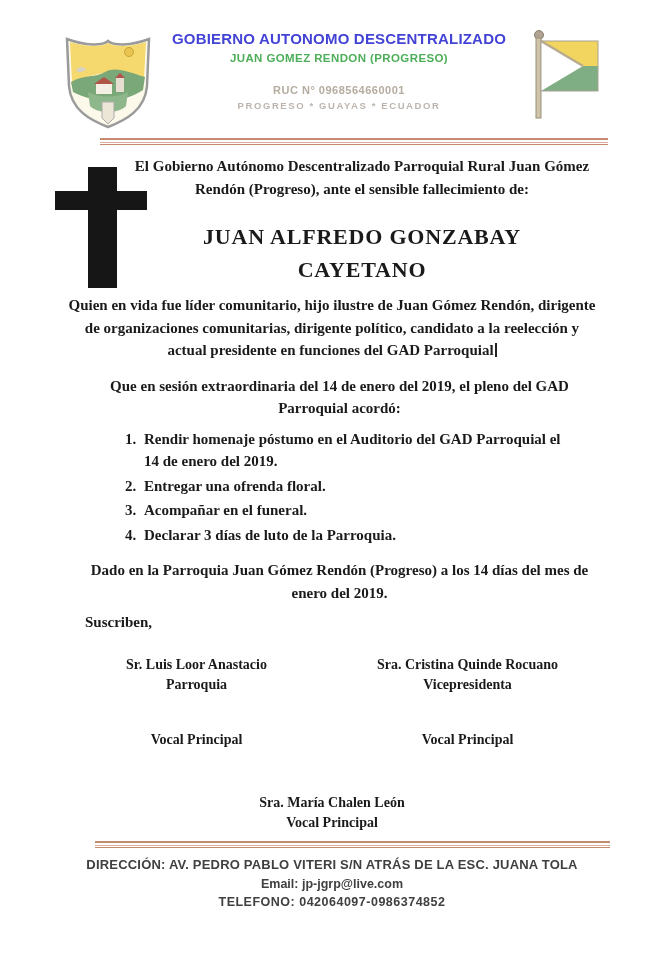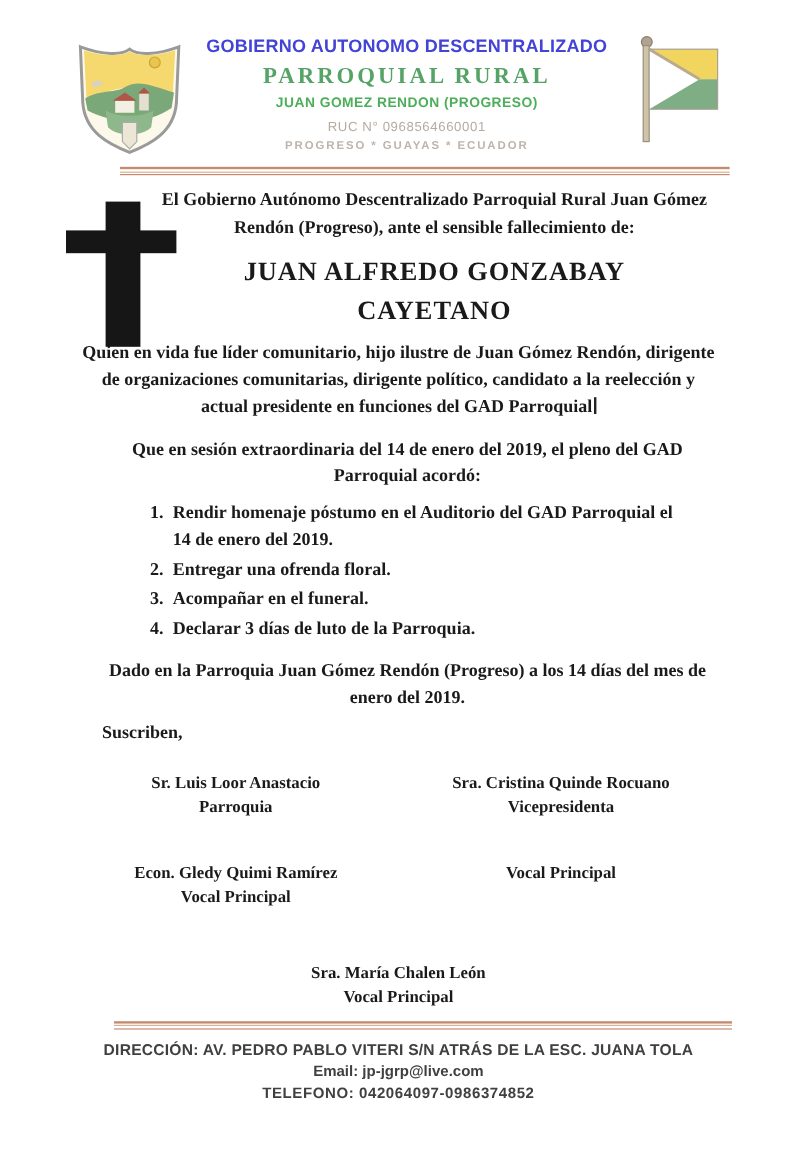--- a/index.html
+++ b/index.html
@@ -184,7 +184,6 @@
 
     <div class="header-text">
       <div class="h-line1">GOBIERNO AUTONOMO DESCENTRALIZADO</div>
-      <div class="h-line2">PARROQUIAL RURAL</div>
       <div class="h-line3">JUAN GOMEZ RENDON  (PROGRESO)</div>
       <div class="h-ruc">RUC N° 0968564660001</div>
       <div class="h-loc">PROGRESO  *  GUAYAS  *  ECUADOR</div>

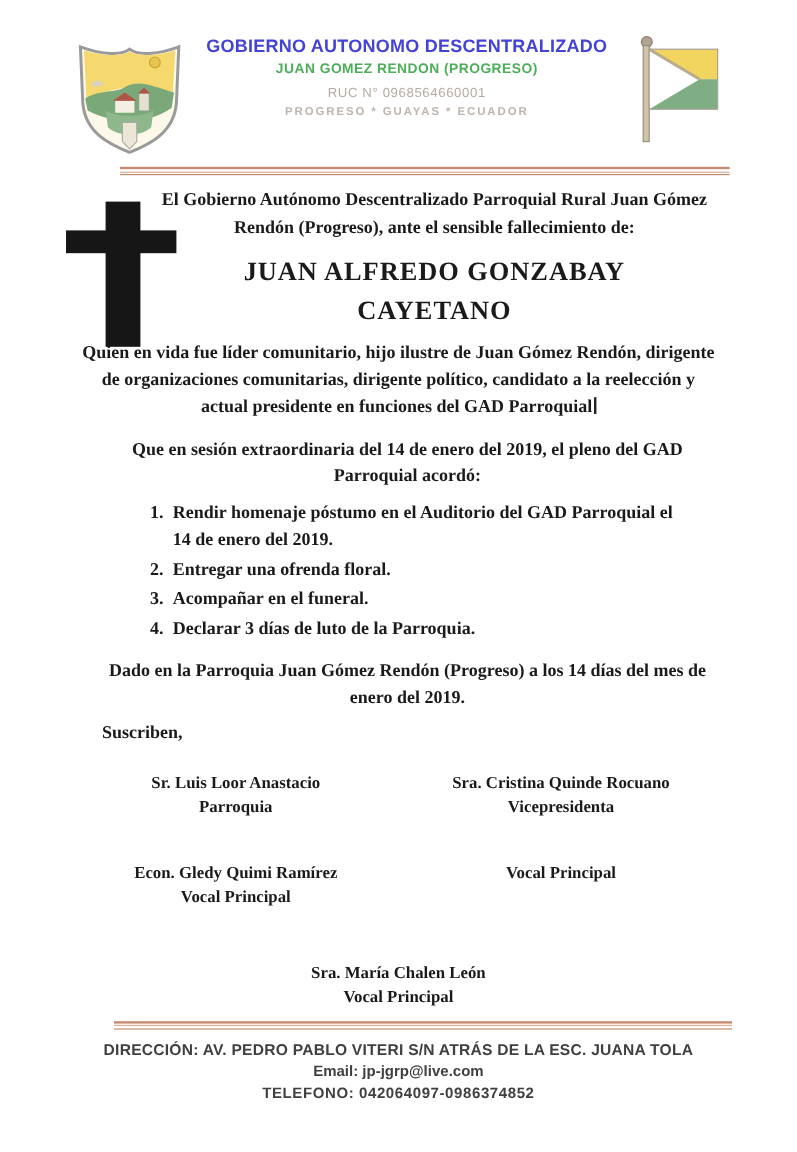--- a/index.html
+++ b/index.html
@@ -52,9 +52,9 @@
   .h-ruc {
     color: #b5aca0;
     font-size: 11px;
-    font-weight: normal;
+    font-weight: bold;
     letter-spacing: 0.5px;
-    margin-top: 8px;
+    margin-top: 20px;
   }
   .h-loc {
     color: #bdb5ad;

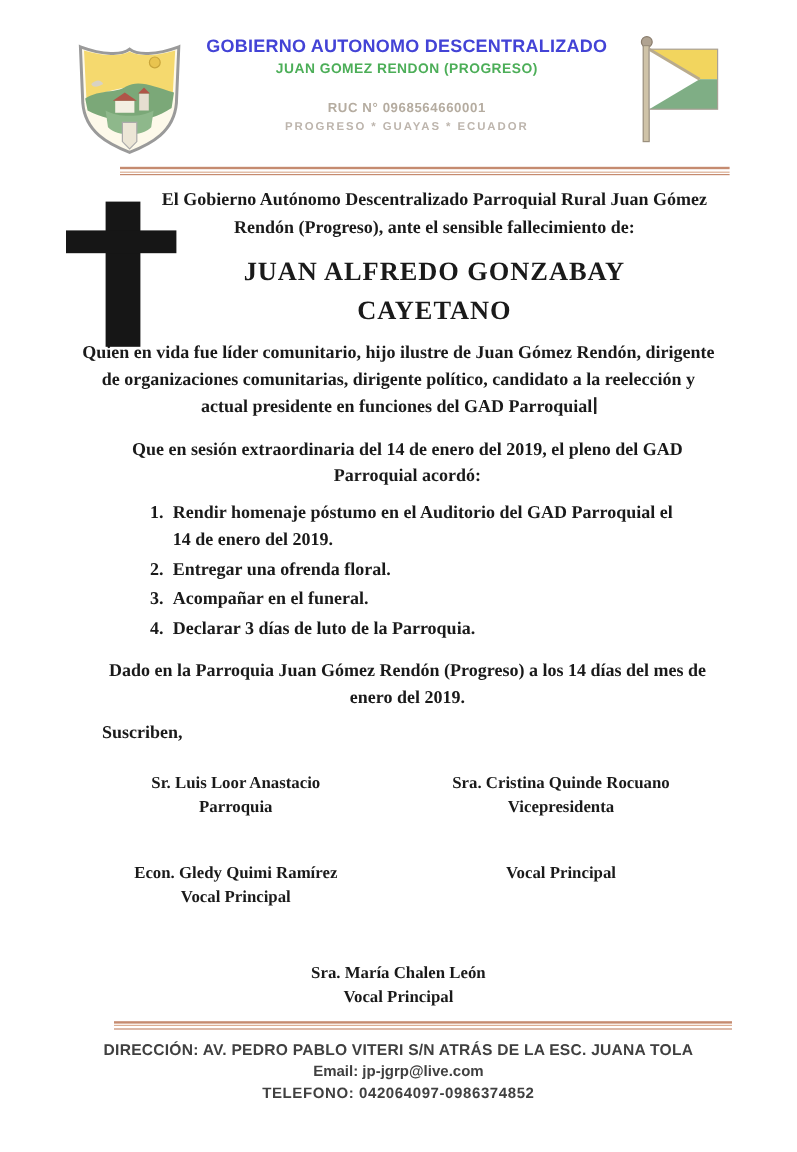--- a/index.html
+++ b/index.html
@@ -91,7 +91,7 @@
     line-height: 1.5;
   }
   .deceased {
-    margin-top: 8px;
+    margin-top: 20px;
     font-size: 22px;
     font-weight: bold;
     letter-spacing: 0.8px;

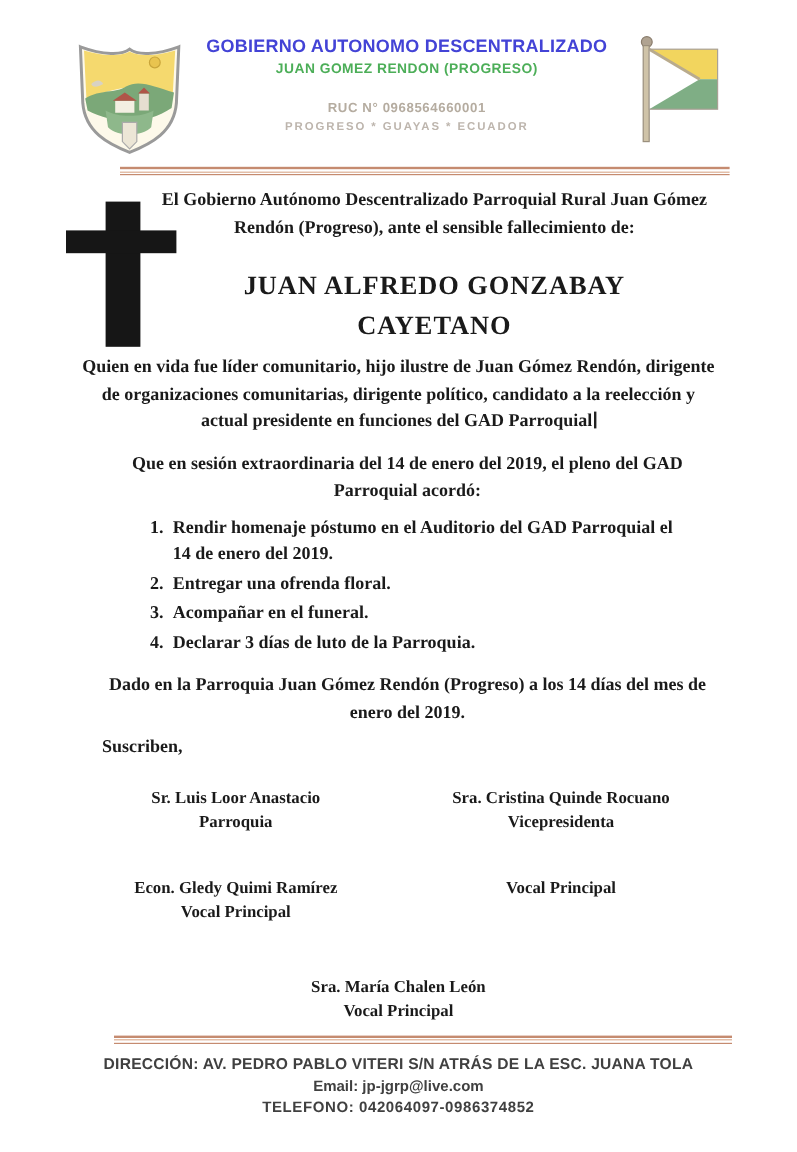--- a/index.html
+++ b/index.html
@@ -240,7 +240,6 @@
 
   <div class="sig-row row-2">
     <div class="sig">
-      <div class="sig-name">Econ. Gledy Quimi Ramírez</div>
       <div class="sig-title">Vocal Principal</div>
     </div>
     <div class="sig">

